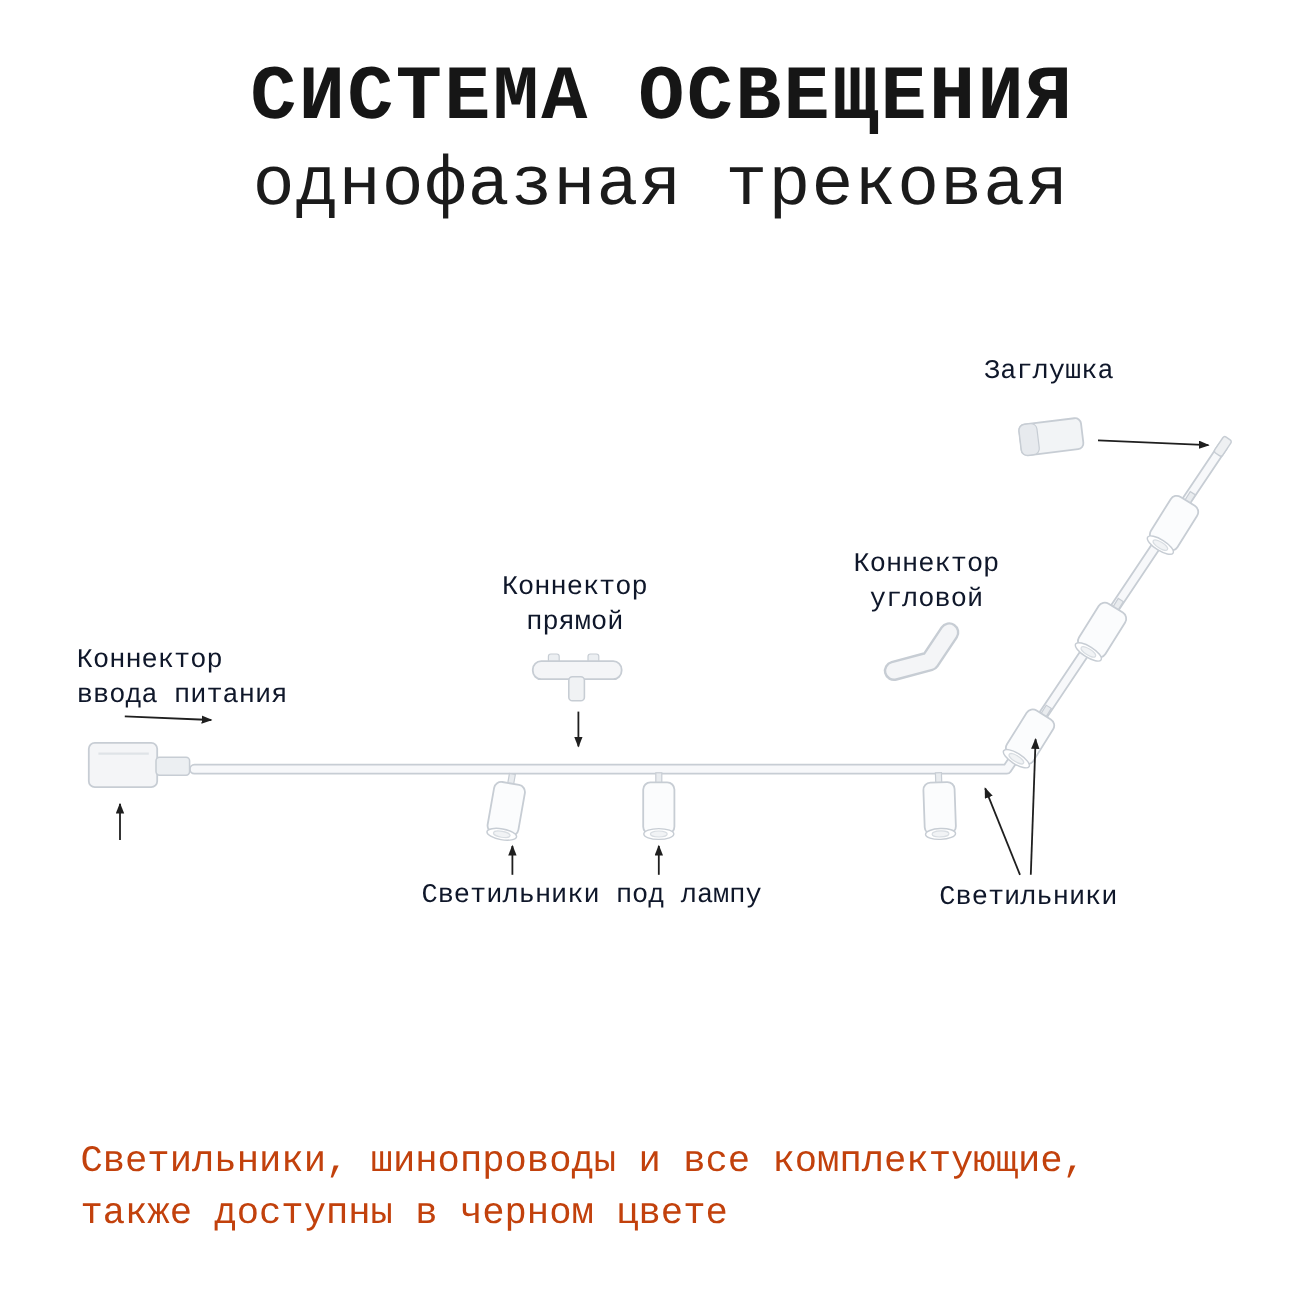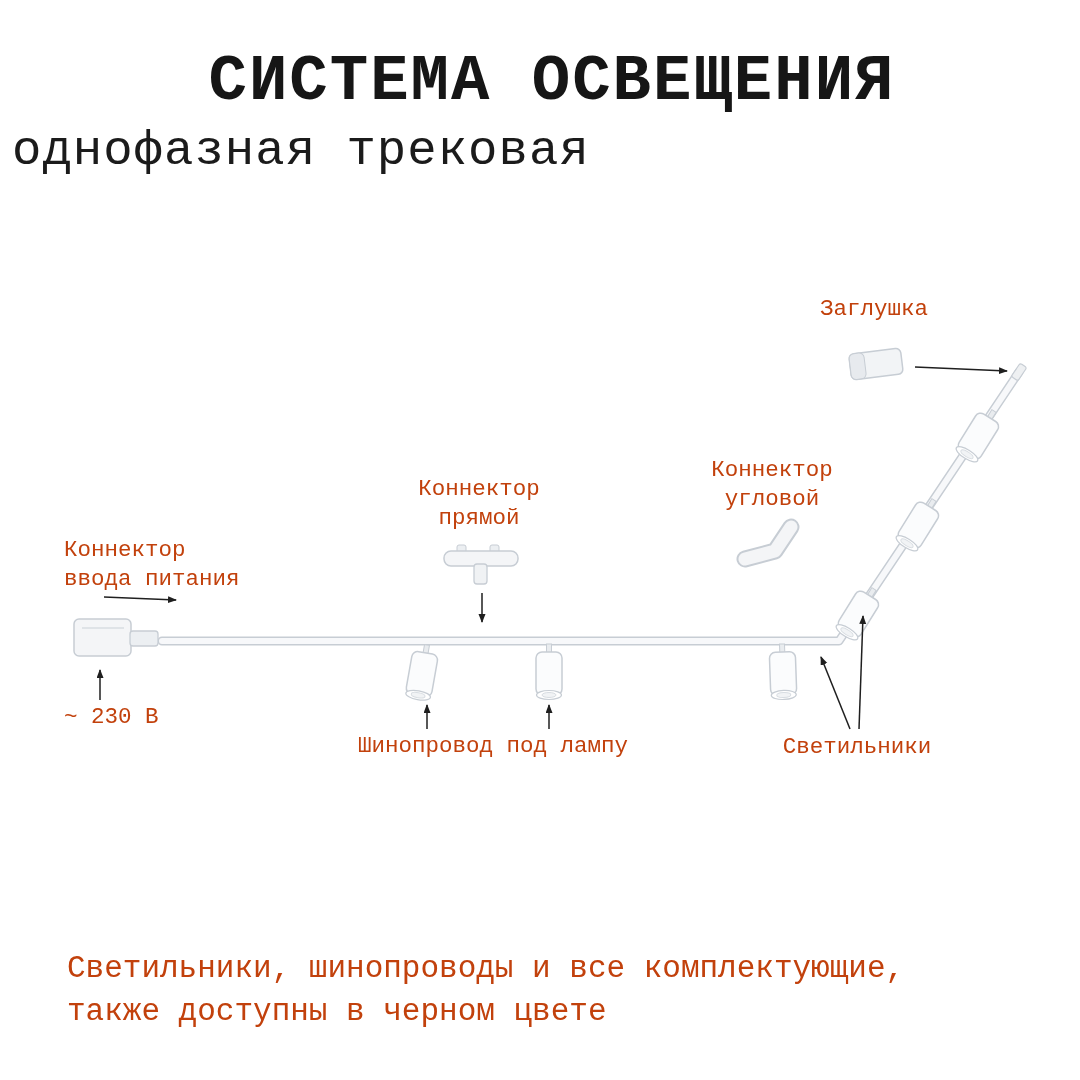--- a/index.html
+++ b/index.html
@@ -12,8 +12,8 @@
     font-size:64px;font-weight:800;letter-spacing:2px;color:#161616;line-height:1;
   }
   .subtitle{
-    position:absolute;top:127px;left:0;width:879px;text-align:left;
-    font-size:49px;font-weight:400;letter-spacing:1px;color:#1b1b1b;line-height:1;
+    position:absolute;top:127px;left:0;width:879px;text-align:right;
+    font-size:58px;font-weight:400;letter-spacing:1px;color:#1b1b1b;line-height:1;
   }
   .diagram-svg{position:absolute;left:0;top:0;width:1080px;height:1080px;}
   .lbl{

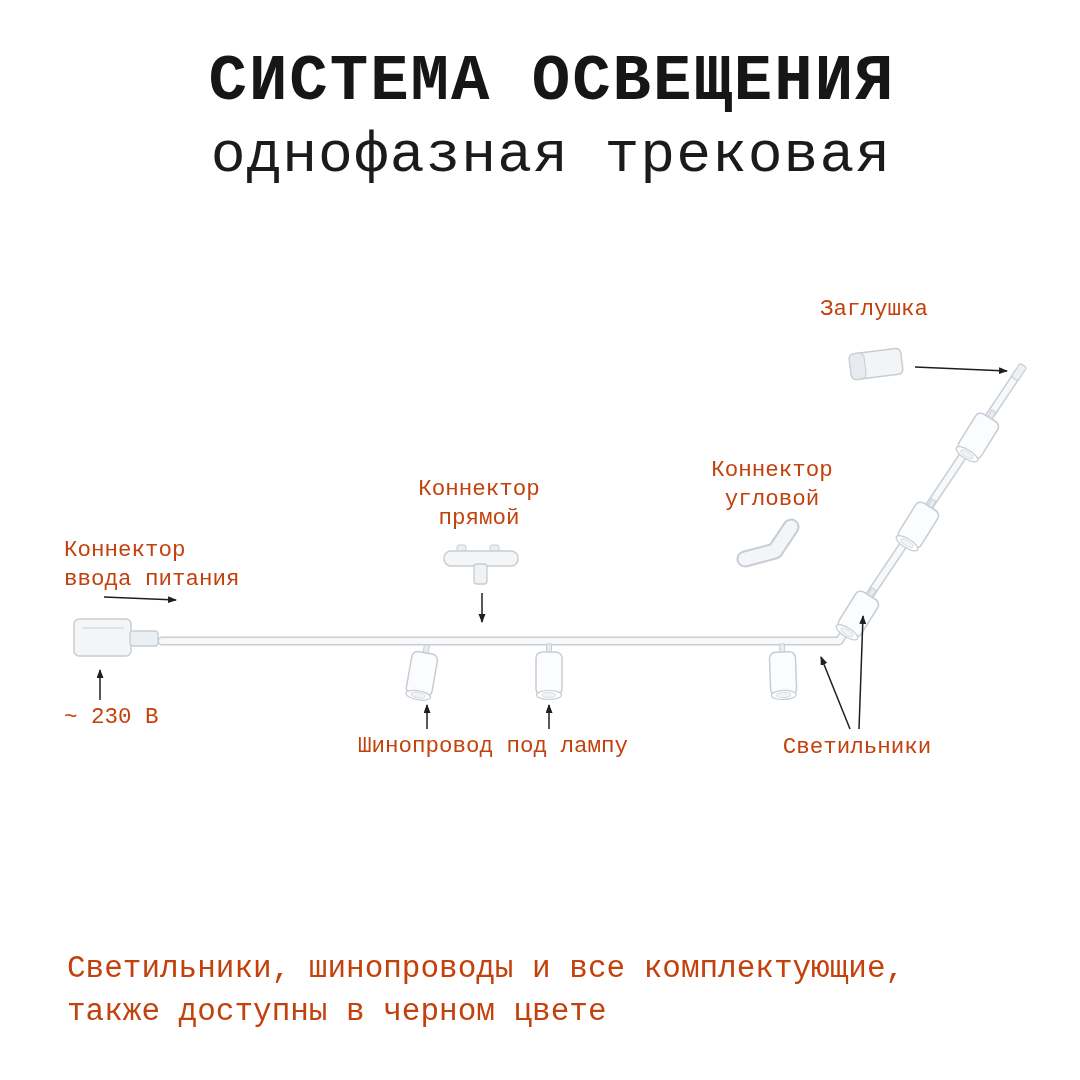--- a/index.html
+++ b/index.html
@@ -17,7 +17,7 @@
   }
   .diagram-svg{position:absolute;left:0;top:0;width:1080px;height:1080px;}
   .lbl{
-    position:absolute;font-size:22.5px;font-weight:500;color:#c2410c;
+    position:absolute;font-size:22.5px;font-weight:500;color:#0f172a;
     line-height:1.3;white-space:pre-line;
   }
   .center{text-align:center;}

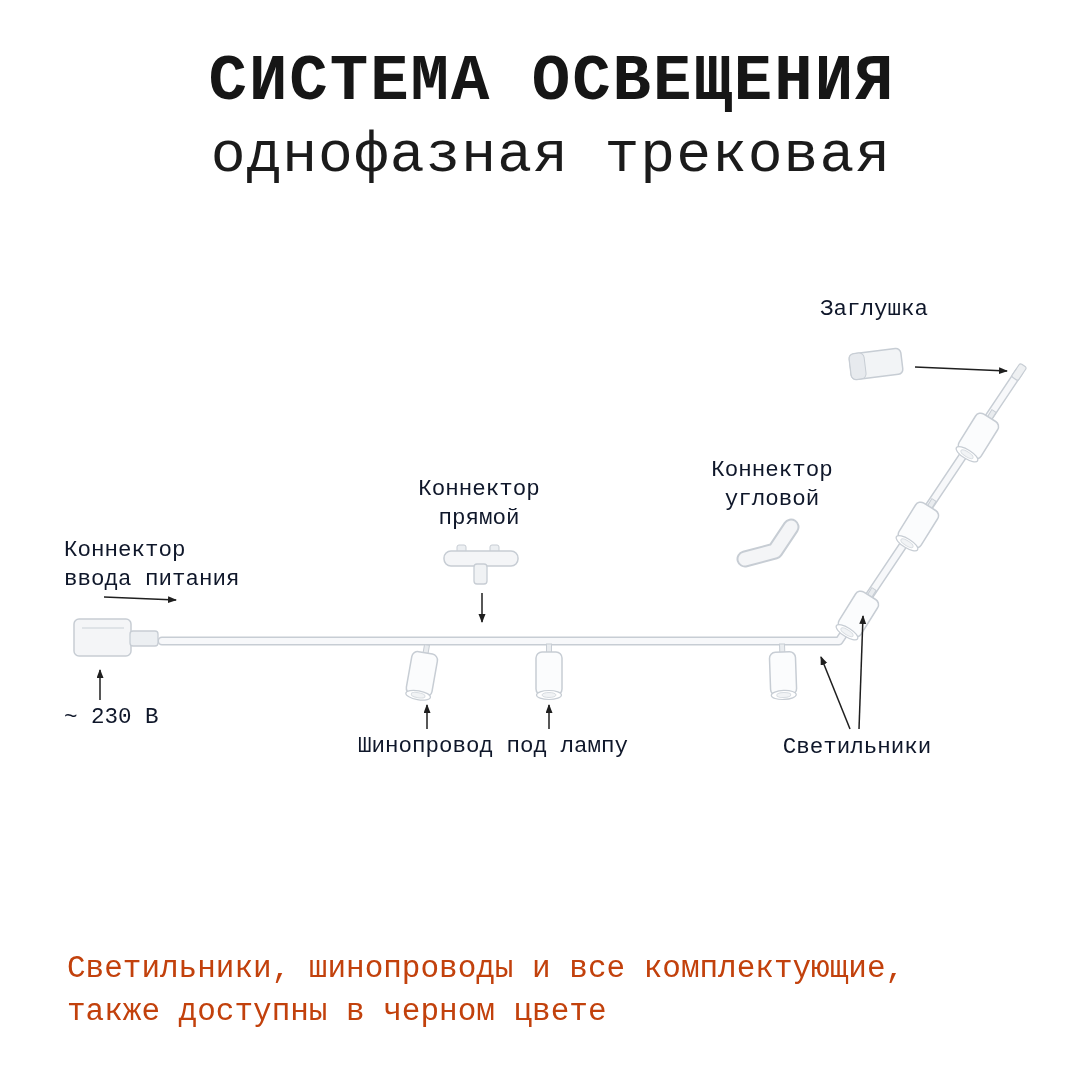--- a/index.html
+++ b/index.html
@@ -109,7 +109,6 @@
 прямой</div>
   <div class="lbl" id="lbl-power">Коннектор
 ввода питания</div>
-  <div class="lbl" id="lbl-voltage">~ 230 В</div>
   <div class="lbl center" id="lbl-fixtures">Шинопровод под лампу</div>
   <div class="lbl center" id="lbl-track">Светильники</div>
 

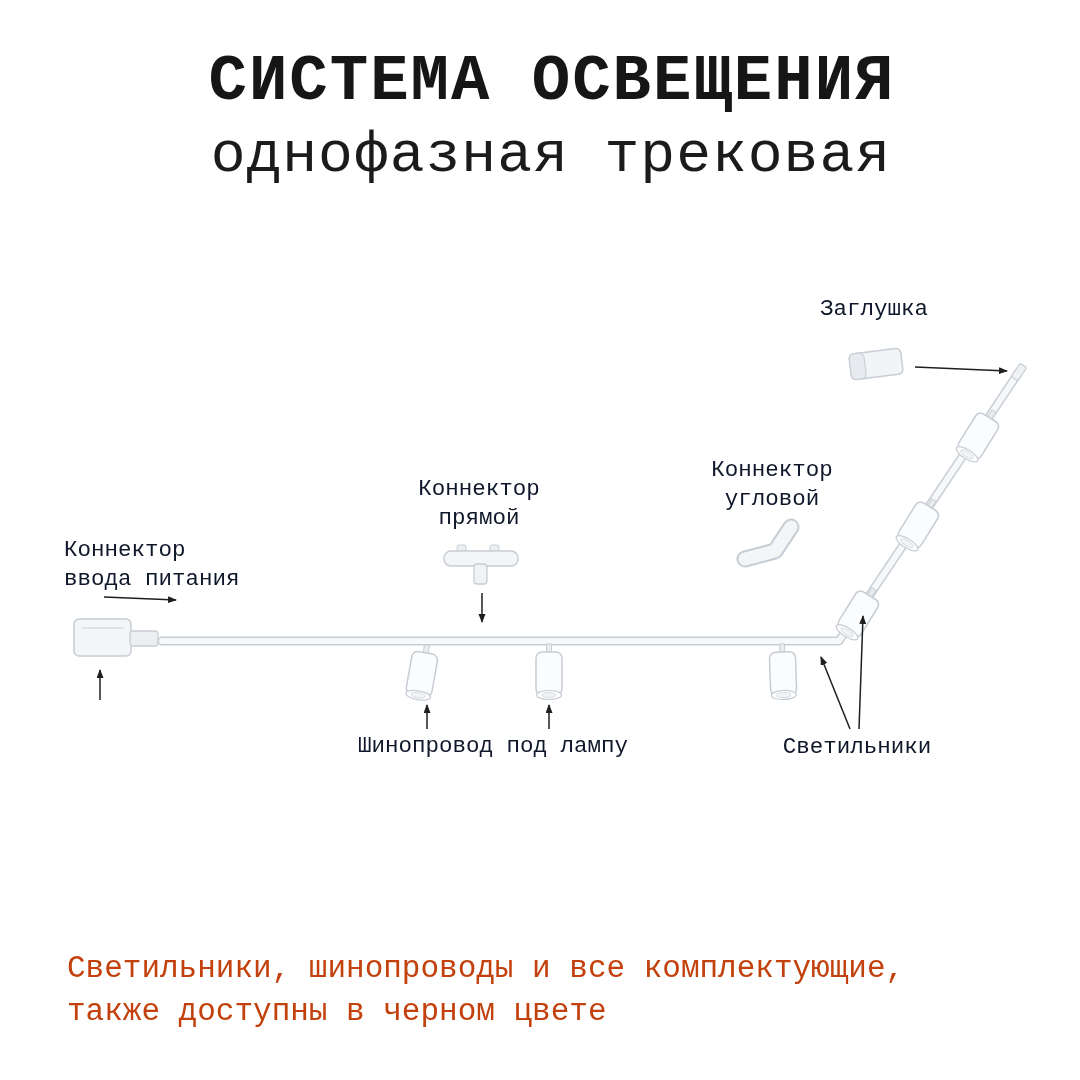--- a/index.html
+++ b/index.html
@@ -109,7 +109,7 @@
 прямой</div>
   <div class="lbl" id="lbl-power">Коннектор
 ввода питания</div>
-  <div class="lbl center" id="lbl-fixtures">Шинопровод под лампу</div>
+  <div class="lbl center" id="lbl-fixtures">Светильники под лампу</div>
   <div class="lbl center" id="lbl-track">Светильники</div>
 
   <div class="footer">Светильники, шинопроводы и все комплектующие,

